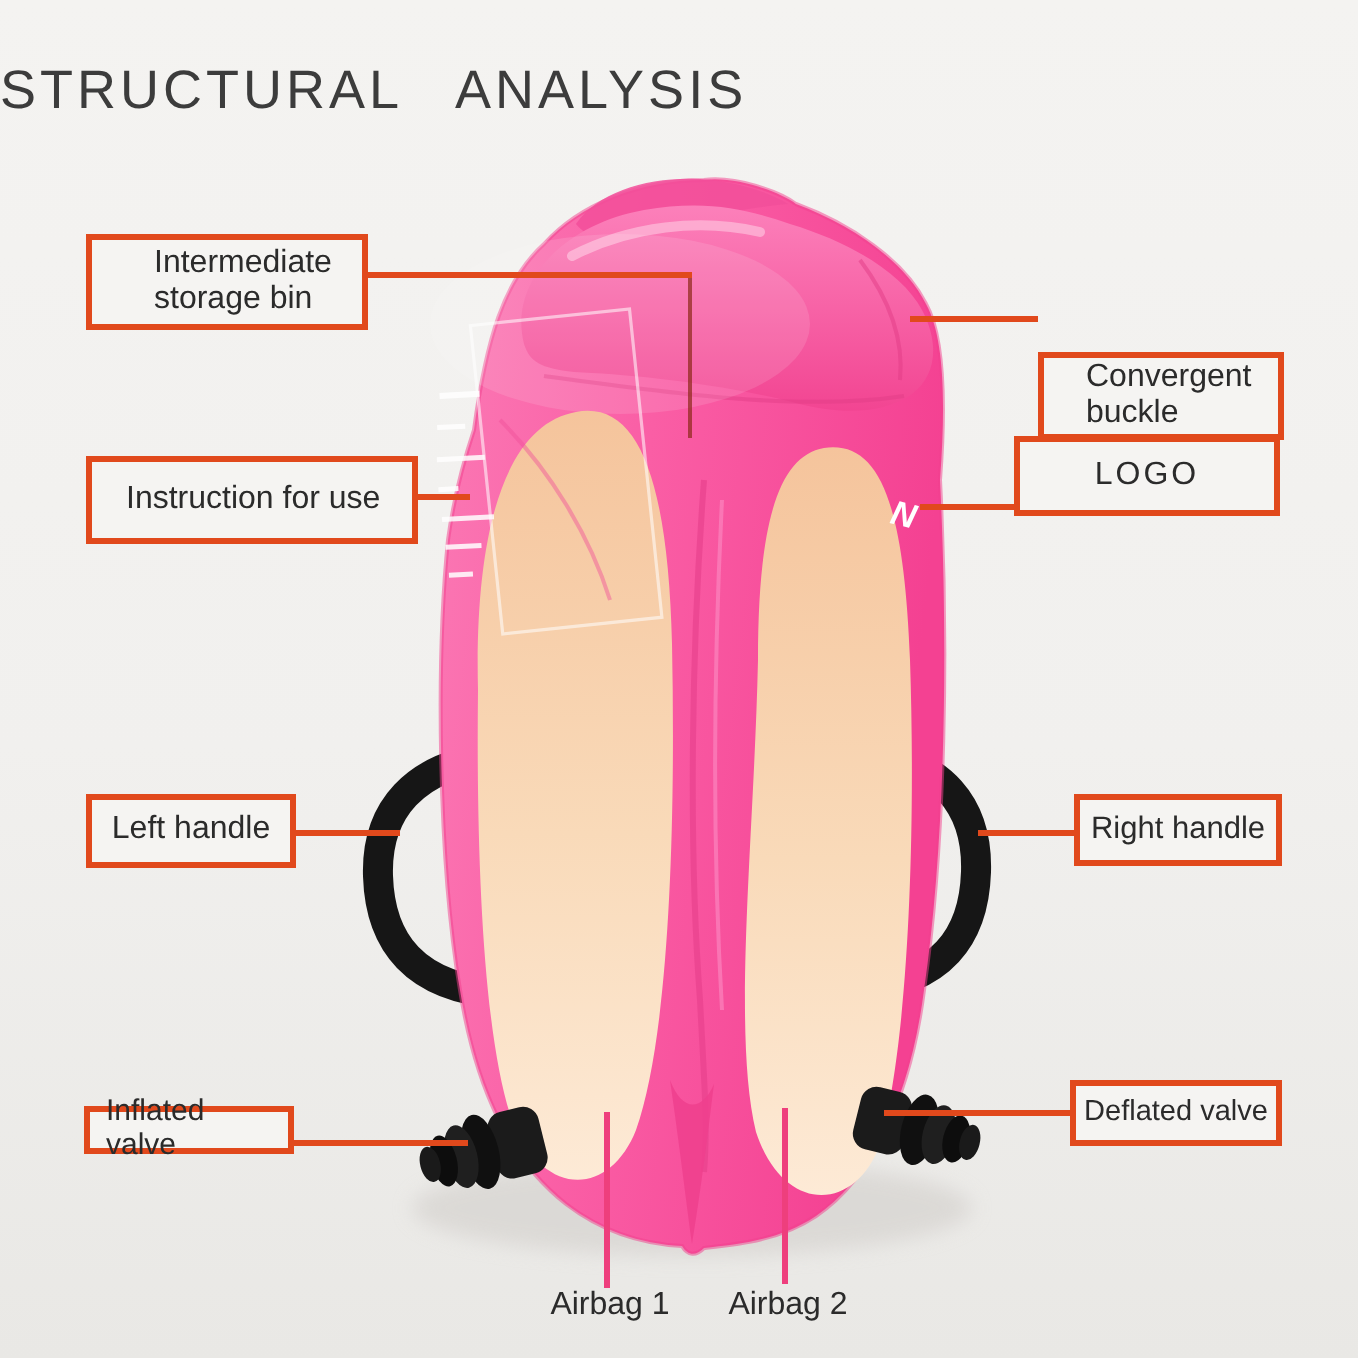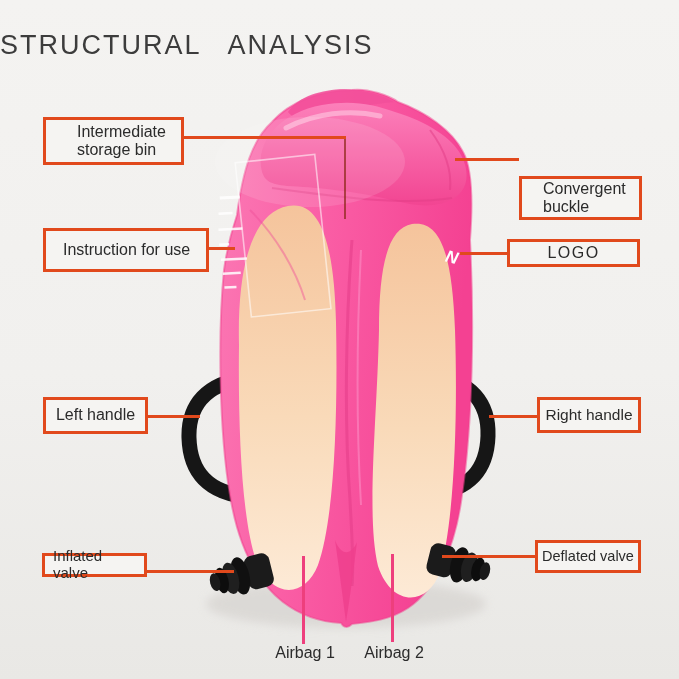--- a/index.html
+++ b/index.html
@@ -158,7 +158,7 @@
     <span>Instruction for use</span>
   </div>
 
-  <div class="callout center" style="left:507px;top:239px;width:133px;height:28px;letter-spacing:1.5px;">
+  <div class="callout center" style="left:507px;top:218px;width:133px;height:40px;letter-spacing:1.5px;">
     <span>LOGO</span>
   </div>
 

